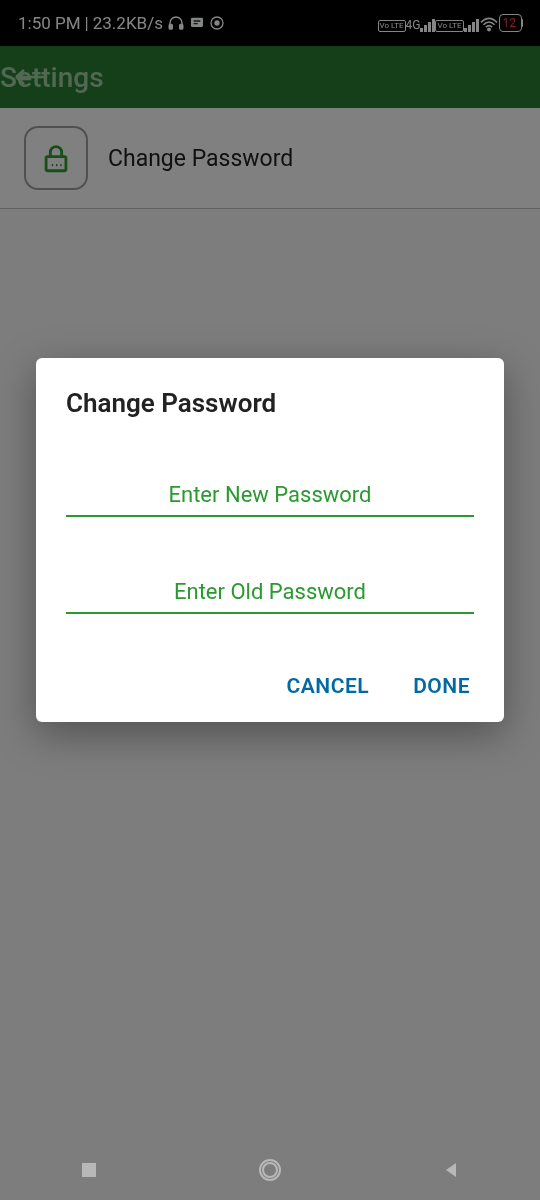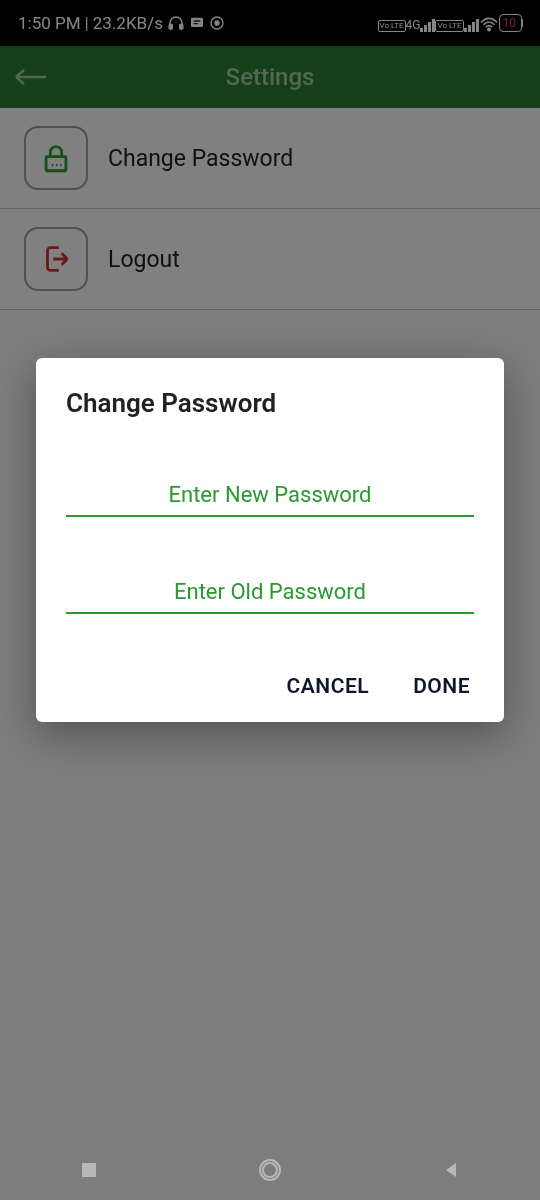--- a/index.html
+++ b/index.html
@@ -194,7 +194,7 @@
           <circle cx="12" cy="17" r="1.5" fill="#fff"></circle>
         </svg>
     </span>
-    <span class="battery-box">10</span>
+    <span class="battery-box">12</span>
   </div>
 </div>
 

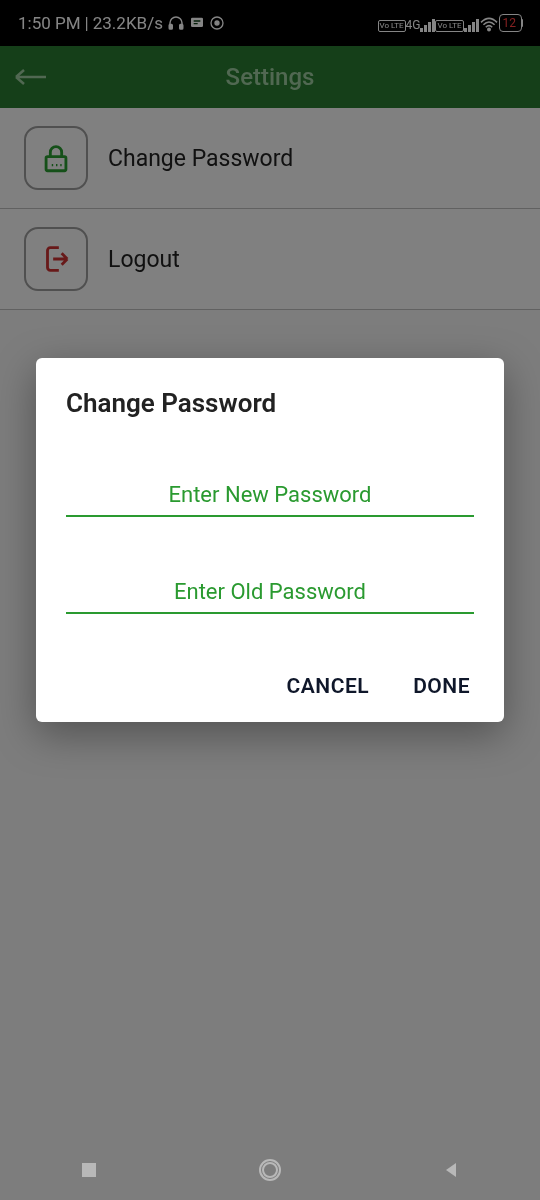--- a/index.html
+++ b/index.html
@@ -39,8 +39,8 @@
     .app-bar-title {
       position: absolute;
       left: 0; right: 0;
-      text-align: center;
-      font-size: 24px;
+      text-align: left;
+      font-size: 28px;
       font-weight: 500;
       color: #9bc89e;
       pointer-events: none;

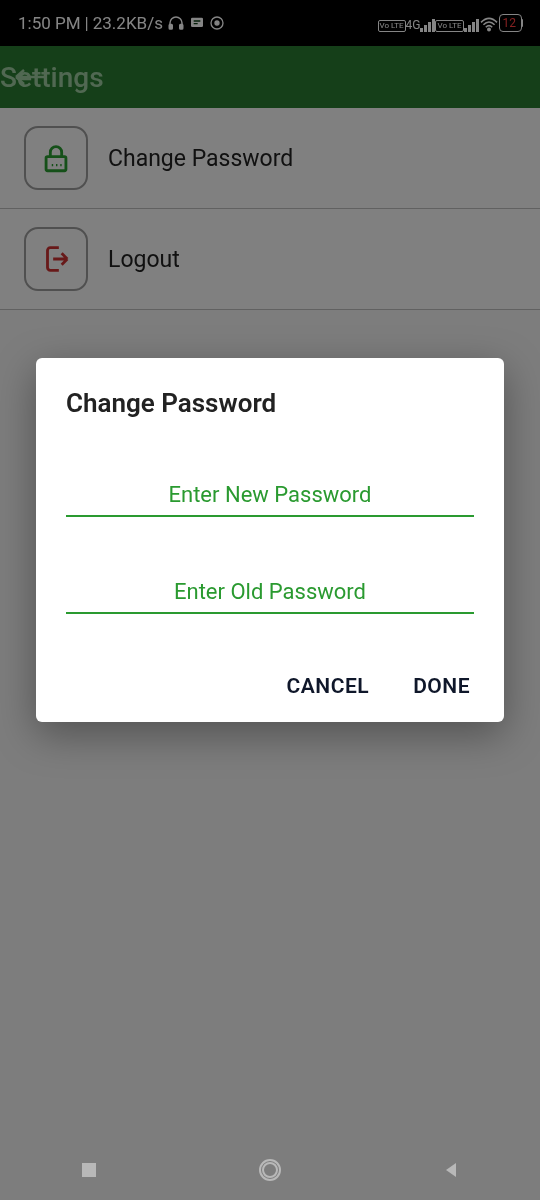--- a/index.html
+++ b/index.html
@@ -218,15 +218,6 @@
     </div>
     <div class="row-label">Change Password</div>
   </div>
-  <div class="settings-row">
-    <div class="row-icon-box">
-      <svg width="34" height="34" viewBox="0 0 24 24" fill="none" stroke="#c73030" stroke-width="2">
-          <path d="M14 4 H8 a2 2 0 0 0 -2 2 v12 a2 2 0 0 0 2 2 h6"></path>
-          <path d="M10 12 H20 M20 12 L16 8 M20 12 L16 16"></path>
-        </svg>
-    </div>
-    <div class="row-label">Logout</div>
-  </div>
 </div>
 
 <div class="dim"></div>

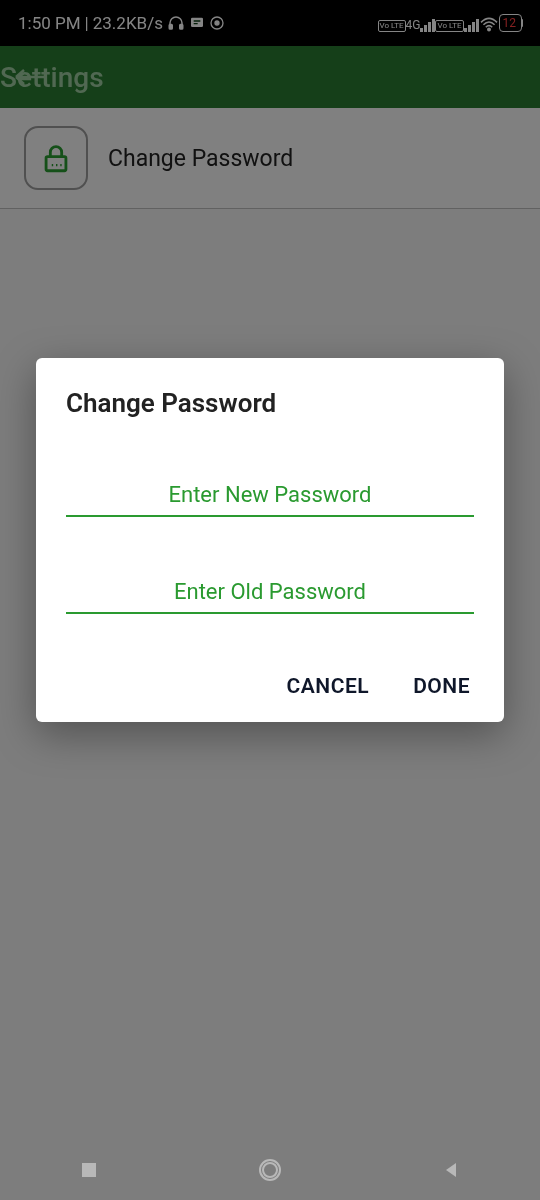--- a/index.html
+++ b/index.html
@@ -115,7 +115,7 @@
     .dialog-btn {
       background: none;
       border: none;
-      color: #0f172a;
+      color: #0369a1;
       font-size: 21px;
       font-weight: 600;
       letter-spacing: 0.5px;

